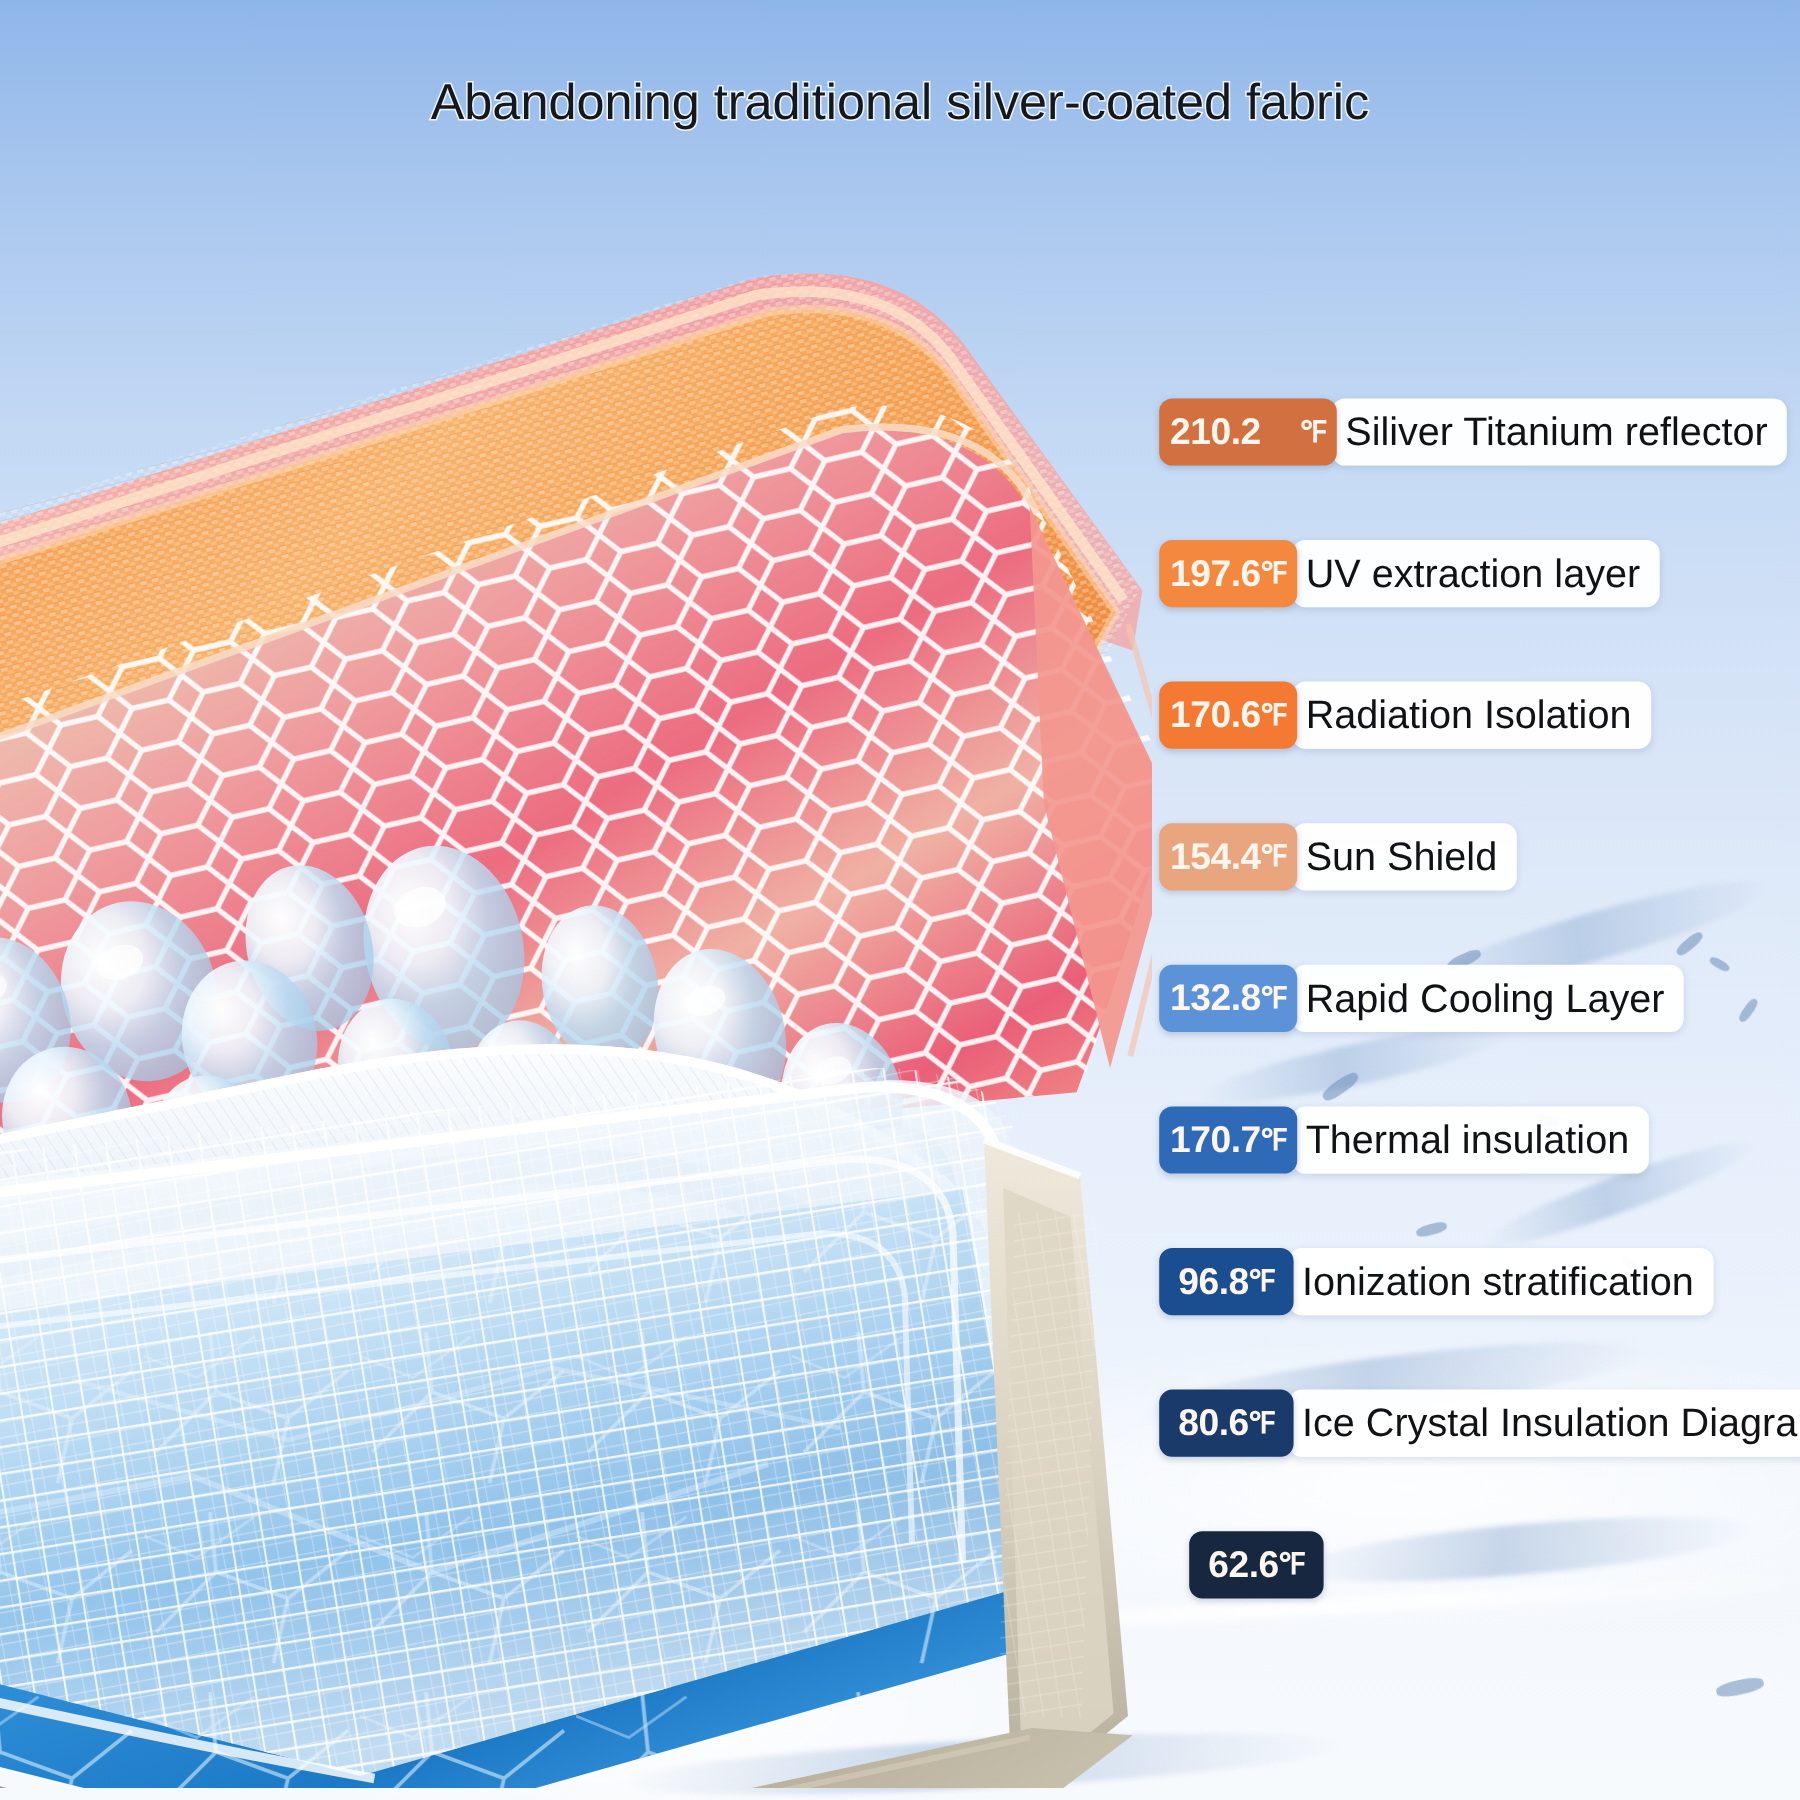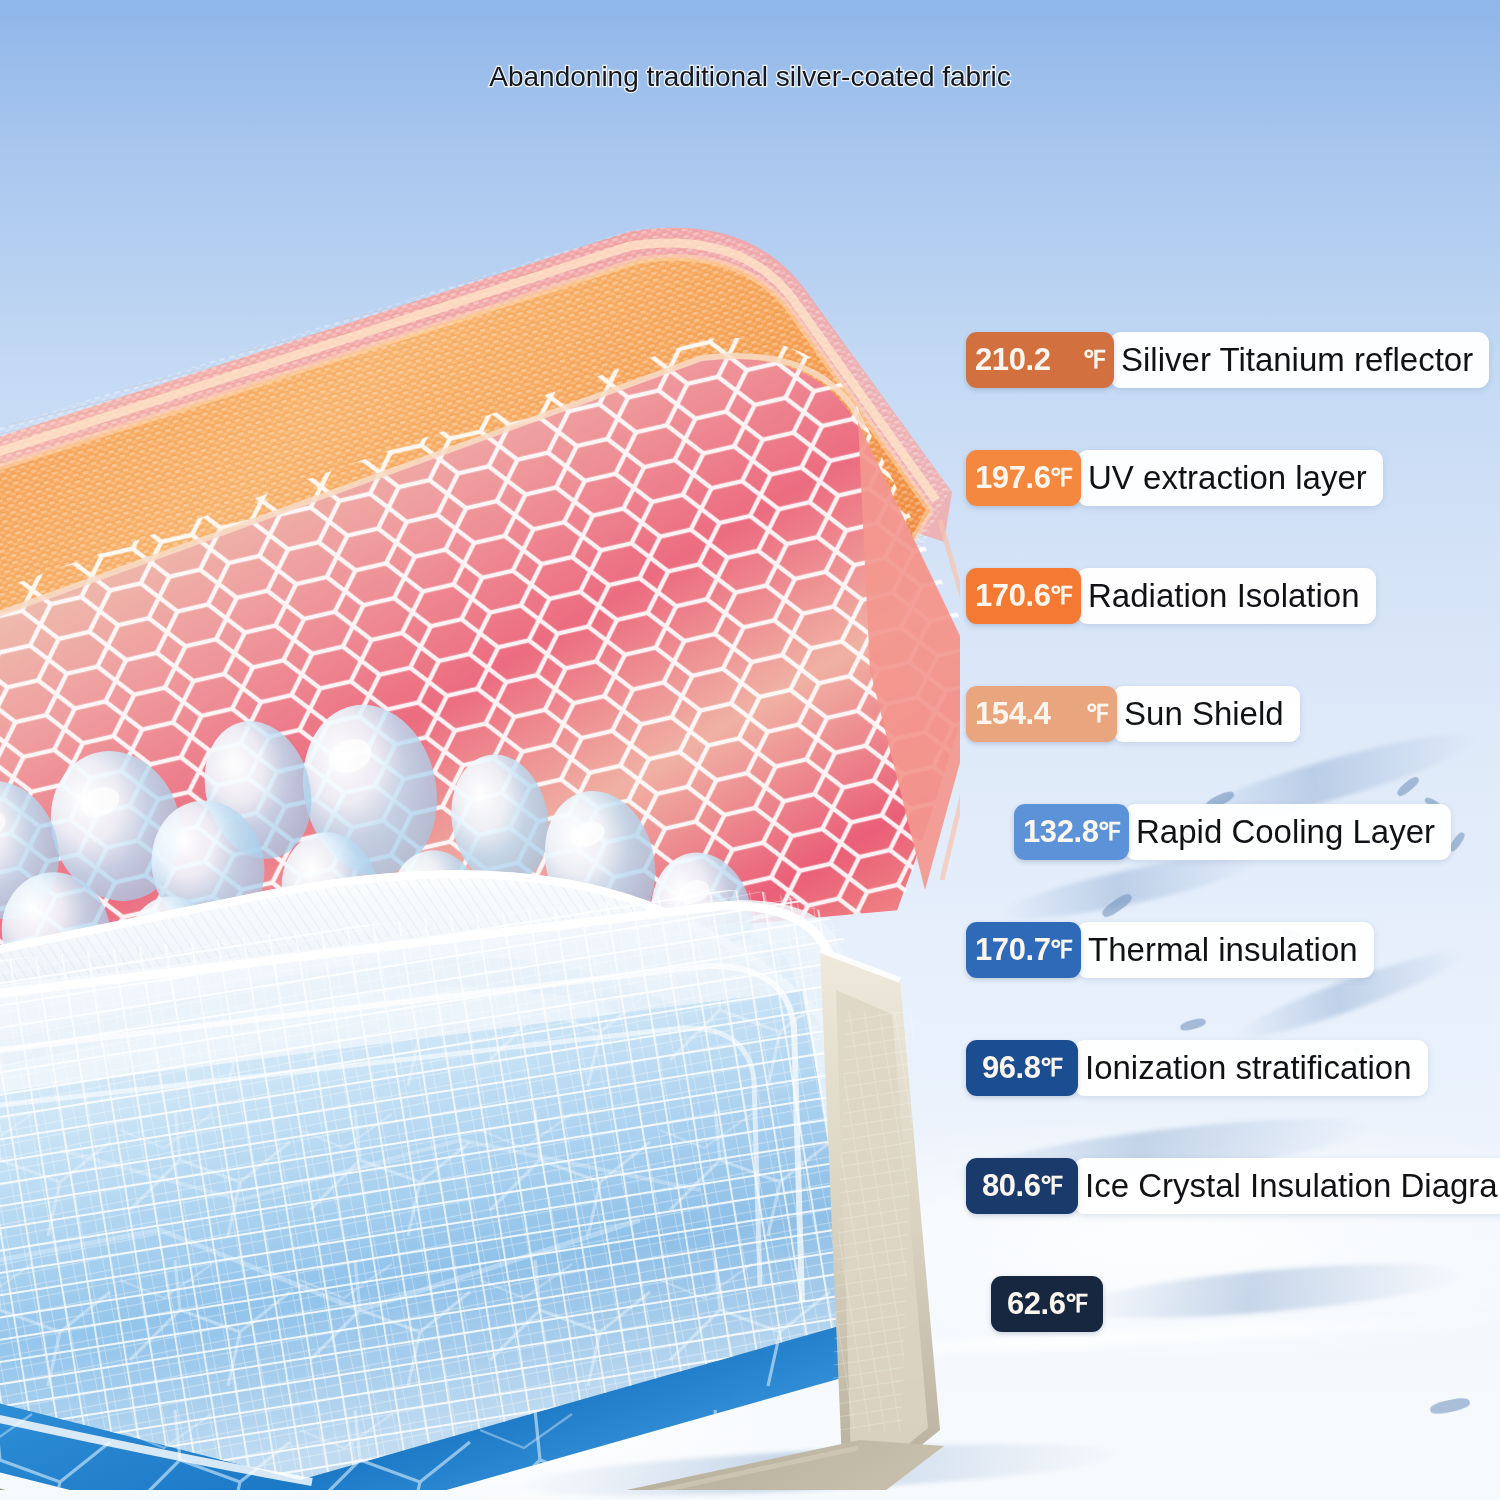--- a/index.html
+++ b/index.html
@@ -78,7 +78,7 @@
   }
   #subtitle {
     margin-top:14px;
-    font-size:28px;
+    font-size:42px;
     font-weight:400;
     color:#15181f;
     -webkit-text-stroke:2.5px rgba(255,255,255,.82);

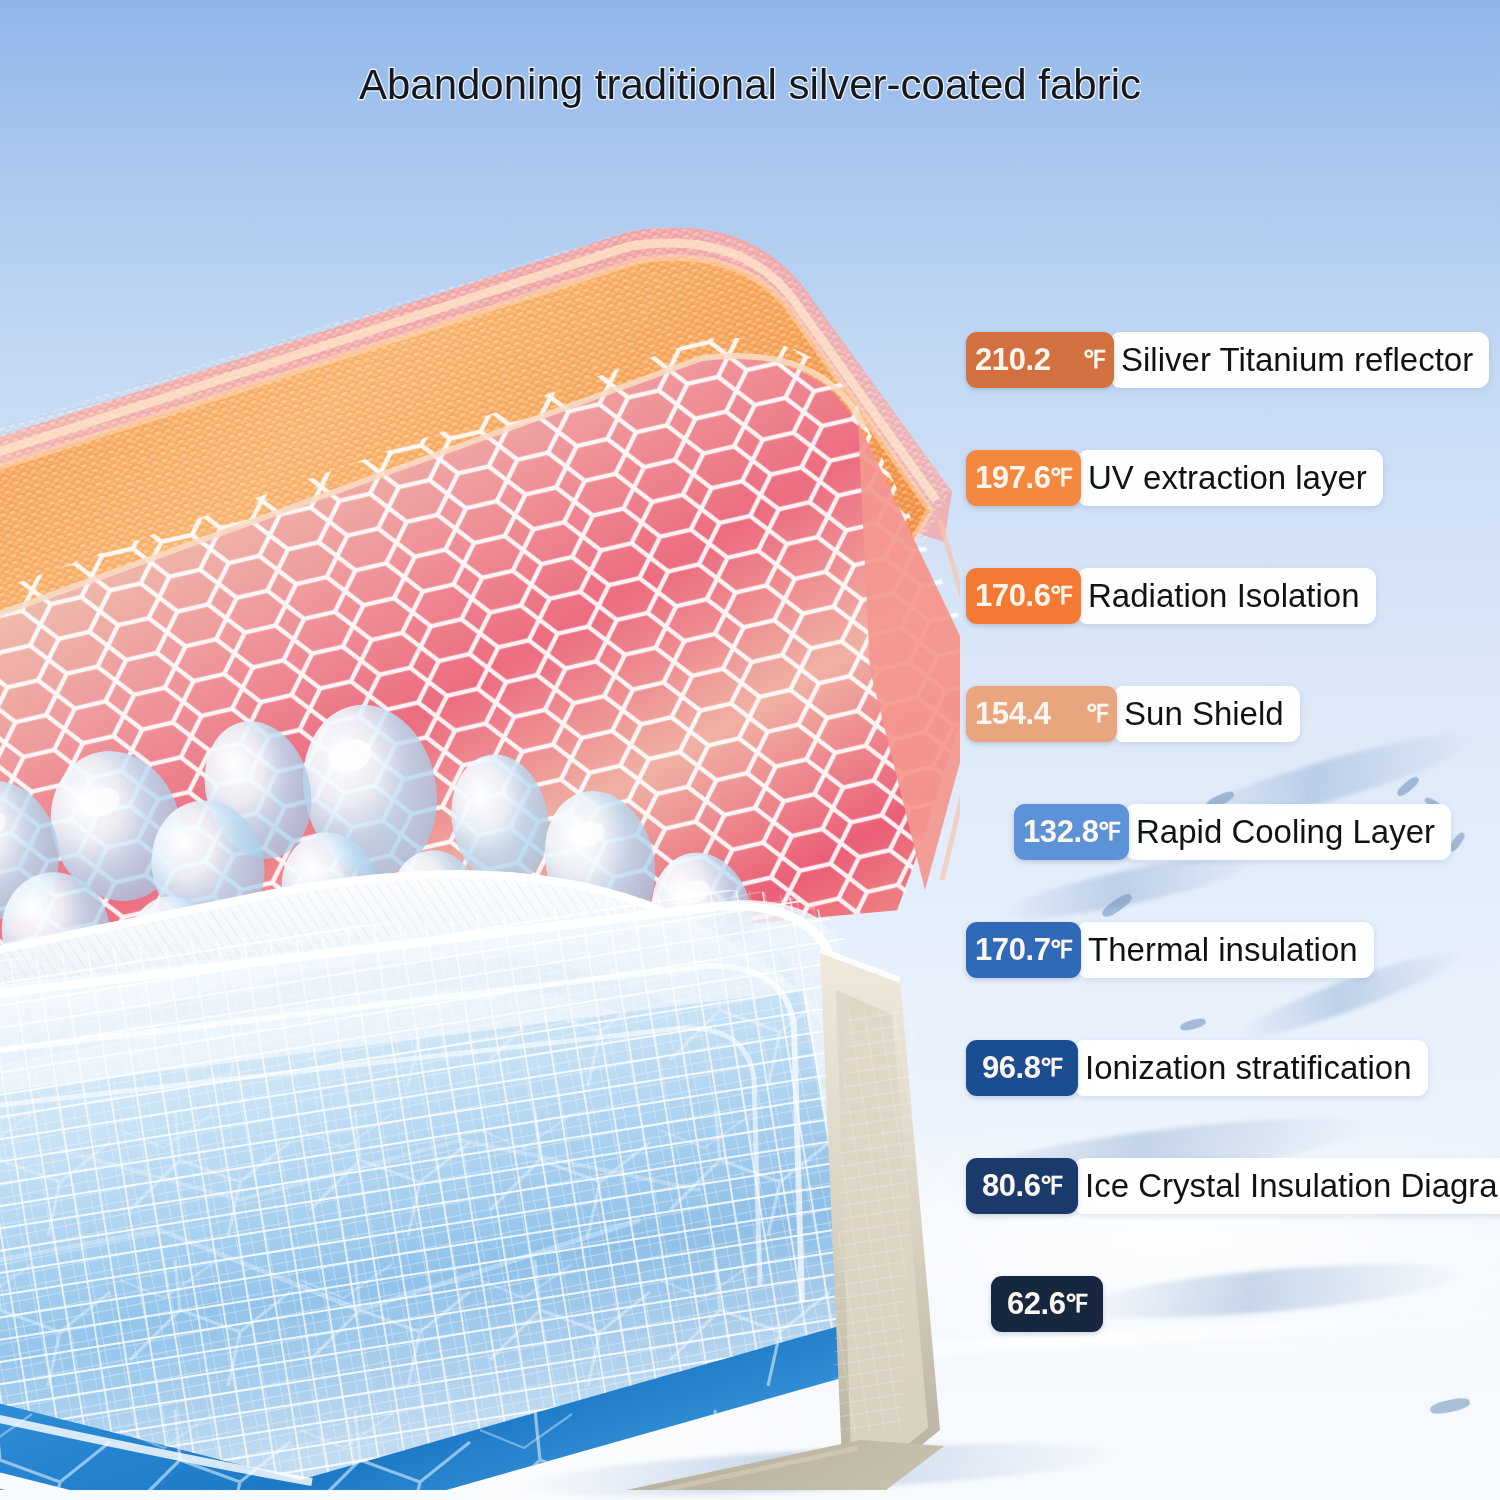--- a/index.html
+++ b/index.html
@@ -408,7 +408,7 @@
         <div class="label-pill">Radiation Isolation</div>
       </div>
       <div class="label-row">
-        <div class="temp-badge" style="background: rgb(233, 165, 126); gap: 36px;">
+        <div class="temp-badge" style="background: rgb(233, 165, 126);">
           <span>154.4</span>
           <span class="deg">℉</span>
         </div>

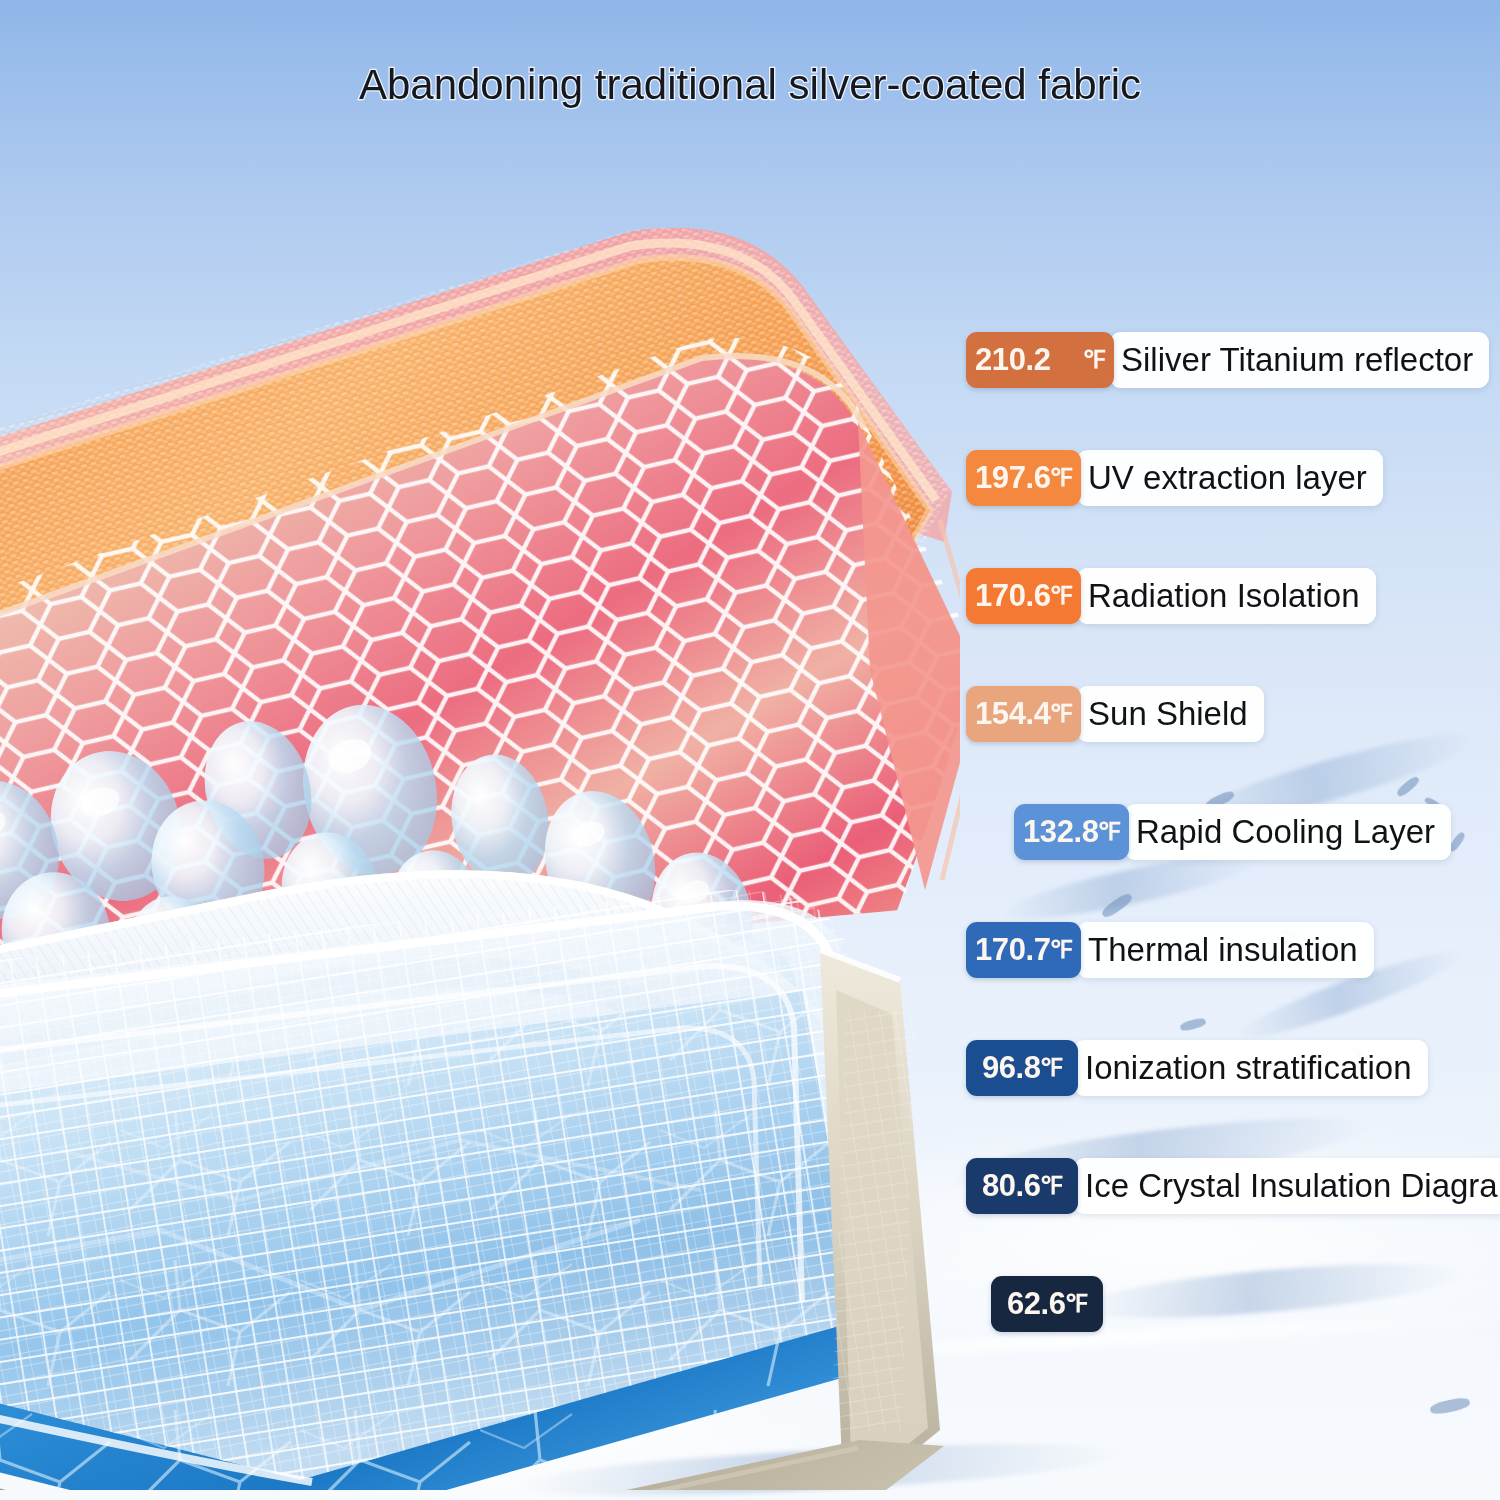--- a/index.html
+++ b/index.html
@@ -415,7 +415,7 @@
         <div class="label-pill">Sun Shield</div>
       </div>
       <div class="label-row">
-        <div class="temp-badge" style="background: rgb(91, 146, 216); margin-left: 48px;">
+        <div class="temp-badge" style="background: rgb(91, 146, 216);">
           <span>132.8</span>
           <span class="deg">℉</span>
         </div>

